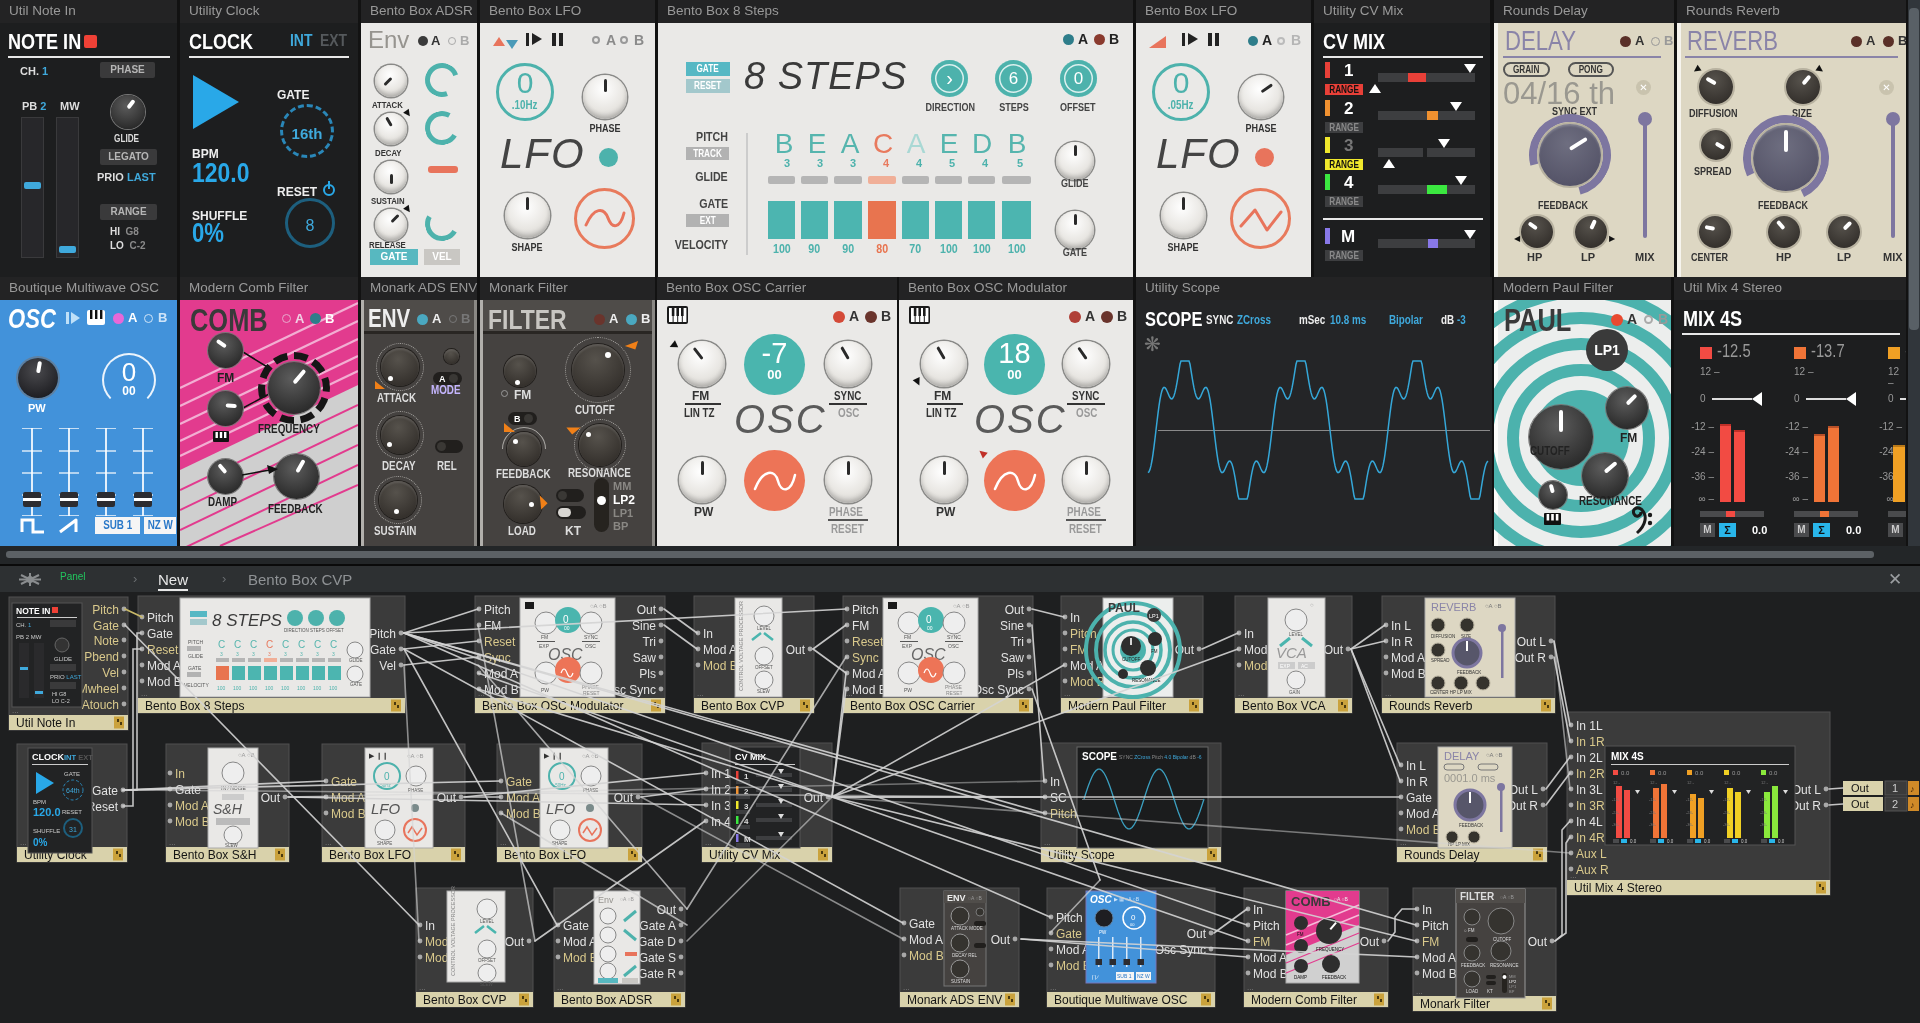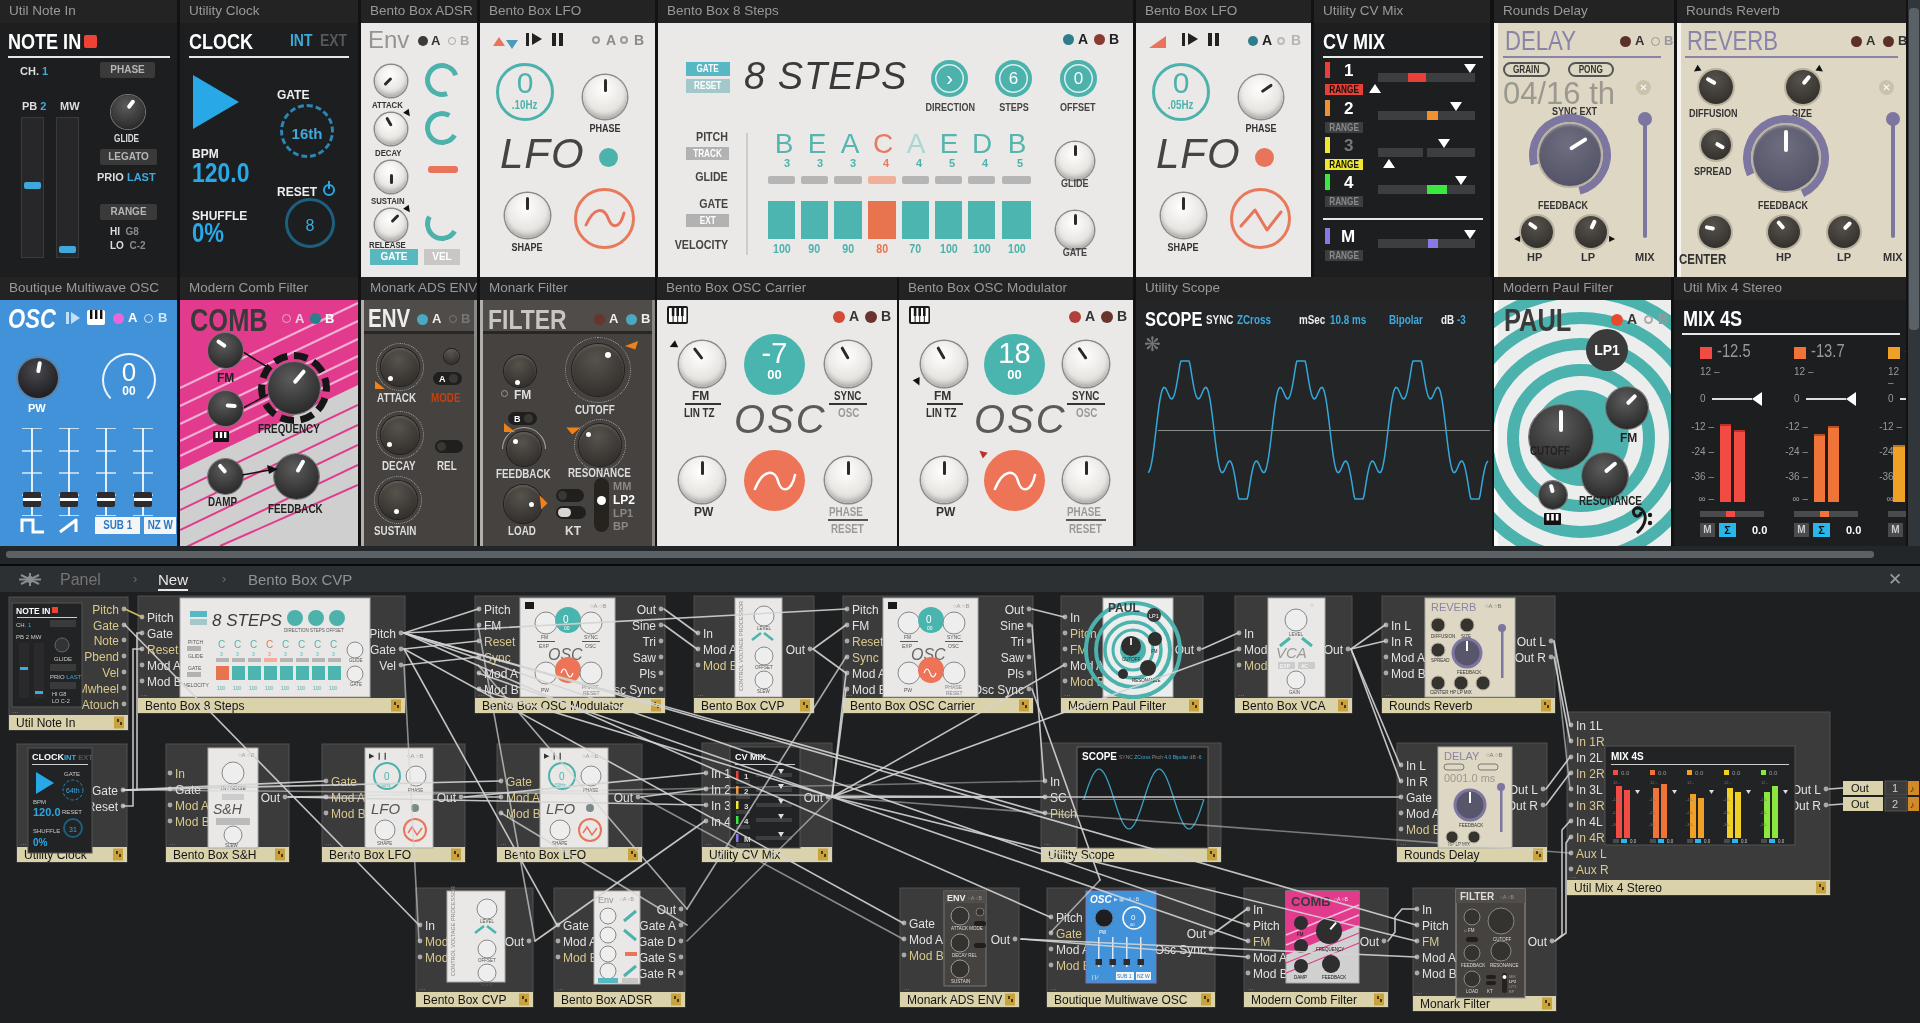--- a/index.html
+++ b/index.html
@@ -364,7 +364,7 @@
  <div class="kn km" style="left:22px;top:216px;width:32px;height:32px;box-shadow:0 0 0 2px #b8b2a0">
         <div class="ptw" style="height:10px;top:3px;transform:rotate(-80deg)"></div>
       </div>
- <div class="lbl" style="left:2px;top:251px;font-size:14px;color:#333"><span class="cn">CENTER</span></div>
+ <div class="lbl" style="left:14px;top:251px;font-size:11px;color:#333"><span class="cn">CENTER</span></div>
  <div class="kn km" style="left:91px;top:216px;width:32px;height:32px;box-shadow:0 0 0 2px #b8b2a0">
         <div class="ptw" style="height:10px;top:3px;transform:rotate(-40deg)"></div>
       </div>

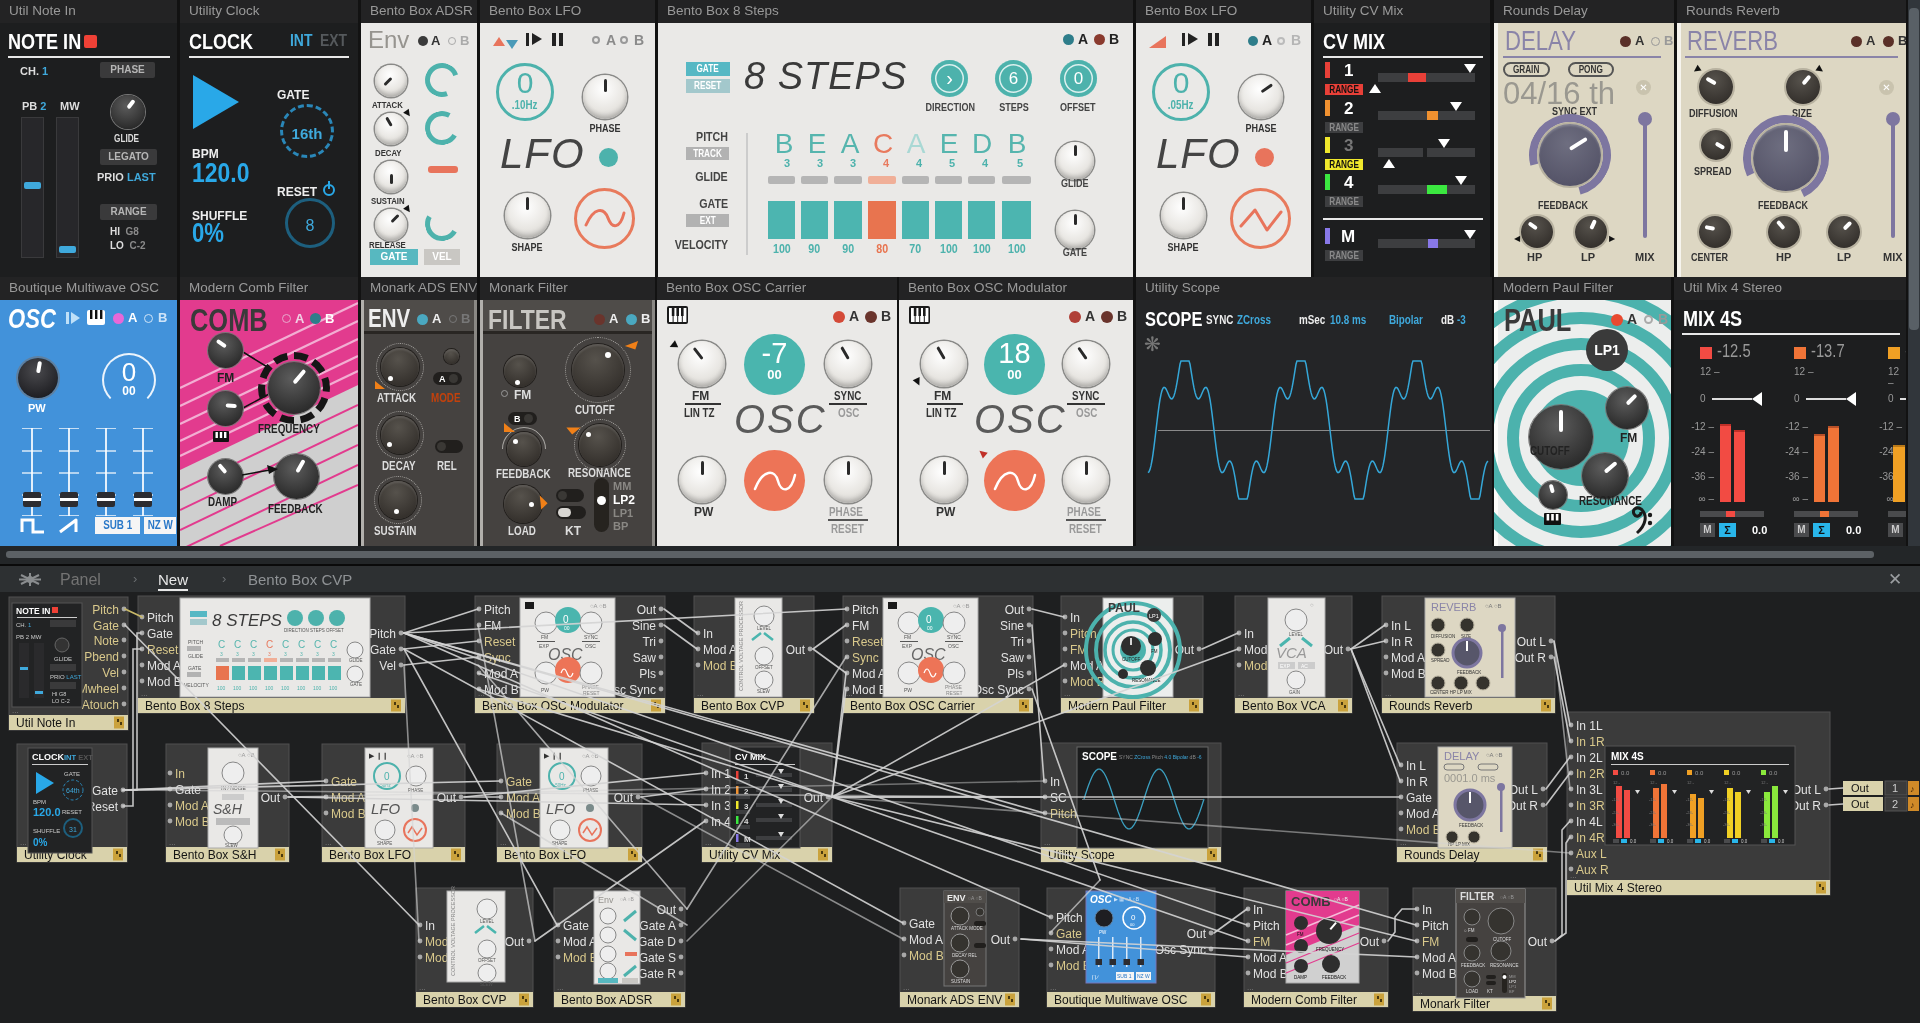--- a/index.html
+++ b/index.html
@@ -522,7 +522,7 @@
  <div class="abs" style="left:72px;top:95px;width:29px;height:13px;background:#211f1d;border-radius:7px"></div>
  <div class="lbl" style="left:78px;top:97px;font-size:9px;color:#fff">A</div>
  <div class="abs" style="left:88px;top:97px;width:9px;height:9px;background:#3a3835;border-radius:50%"></div>
- <div class="lbl" style="left:70px;top:114px;font-size:12px;color:#c2410c"><span class="cn">MODE</span></div>
+ <div class="lbl" style="left:70px;top:106px;font-size:12px;color:#c4b5fd"><span class="cn">MODE</span></div>
  <div class="abs" style="left:15px;top:134px;width:48px;height:48px;border:1.5px dotted #a8a6a2;border-radius:50%"></div>
  <div class="kn km" style="left:20px;top:139px;width:38px;height:38px"></div>
  <div class="abs" style="left:26px;top:165px;width:5px;height:5px;background:#fff;border-radius:50%"></div>

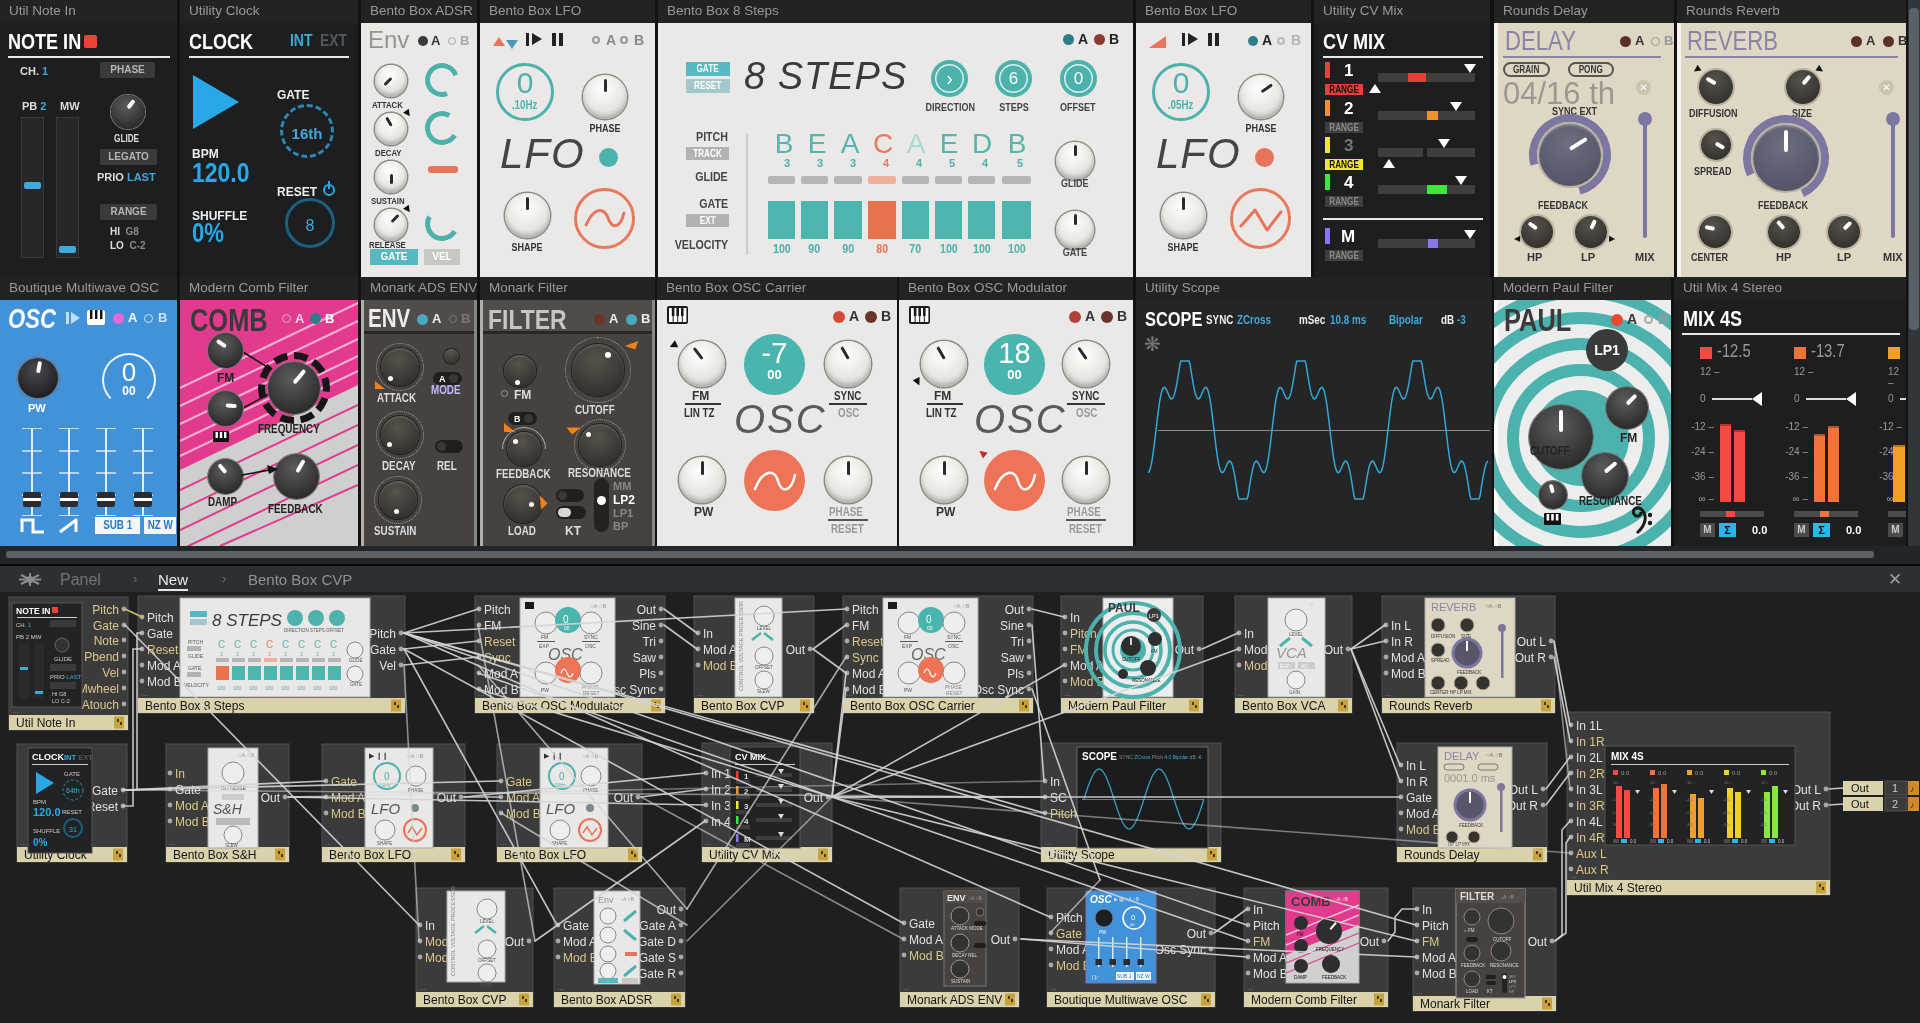--- a/index.html
+++ b/index.html
@@ -828,7 +828,7 @@
       </g>
       <circle cx="13" cy="8.5" r="3.5" fill="#8a8d8f"></circle>
     </svg>
-<div class="abs" style="left:60px;top:571px;font-size:16px;color:#737373">Panel</div>
+<div class="abs" style="left:60px;top:571px;font-size:10px;color:#22c55e">Panel</div>
 <div class="abs" style="left:133px;top:571px;font-size:13px;color:#6a6d70">›</div>
 <div class="abs" style="left:158px;top:571px;font-size:15px;color:#e8e8e8;border-bottom:2px solid #e8e8e8;padding-bottom:1px">New</div>
 <div class="abs" style="left:222px;top:571px;font-size:13px;color:#6a6d70">›</div>

